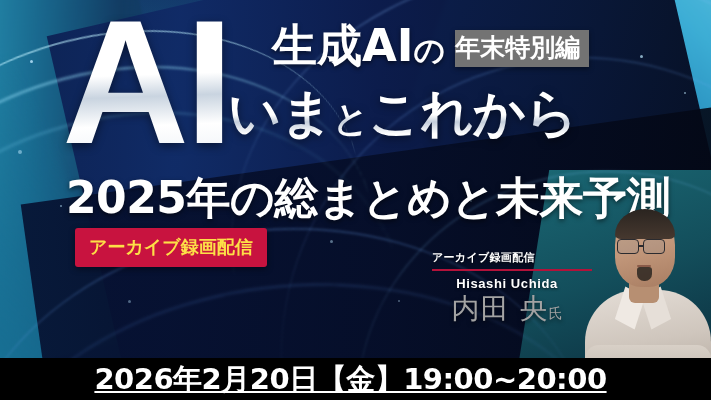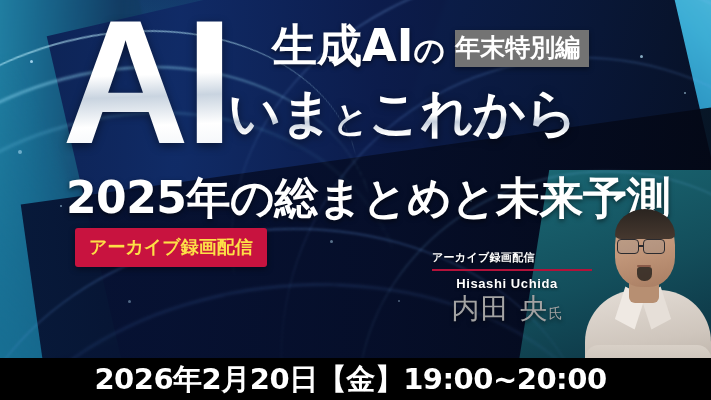--- a/index.html
+++ b/index.html
@@ -298,6 +298,7 @@
     letter-spacing:-0.5px;
     padding-right:10px;
     font-family:"DejaVu Sans","Liberation Sans", sans-serif;
+    text-decoration:underline;
   }
   .bar-cta {
     width:199px;

